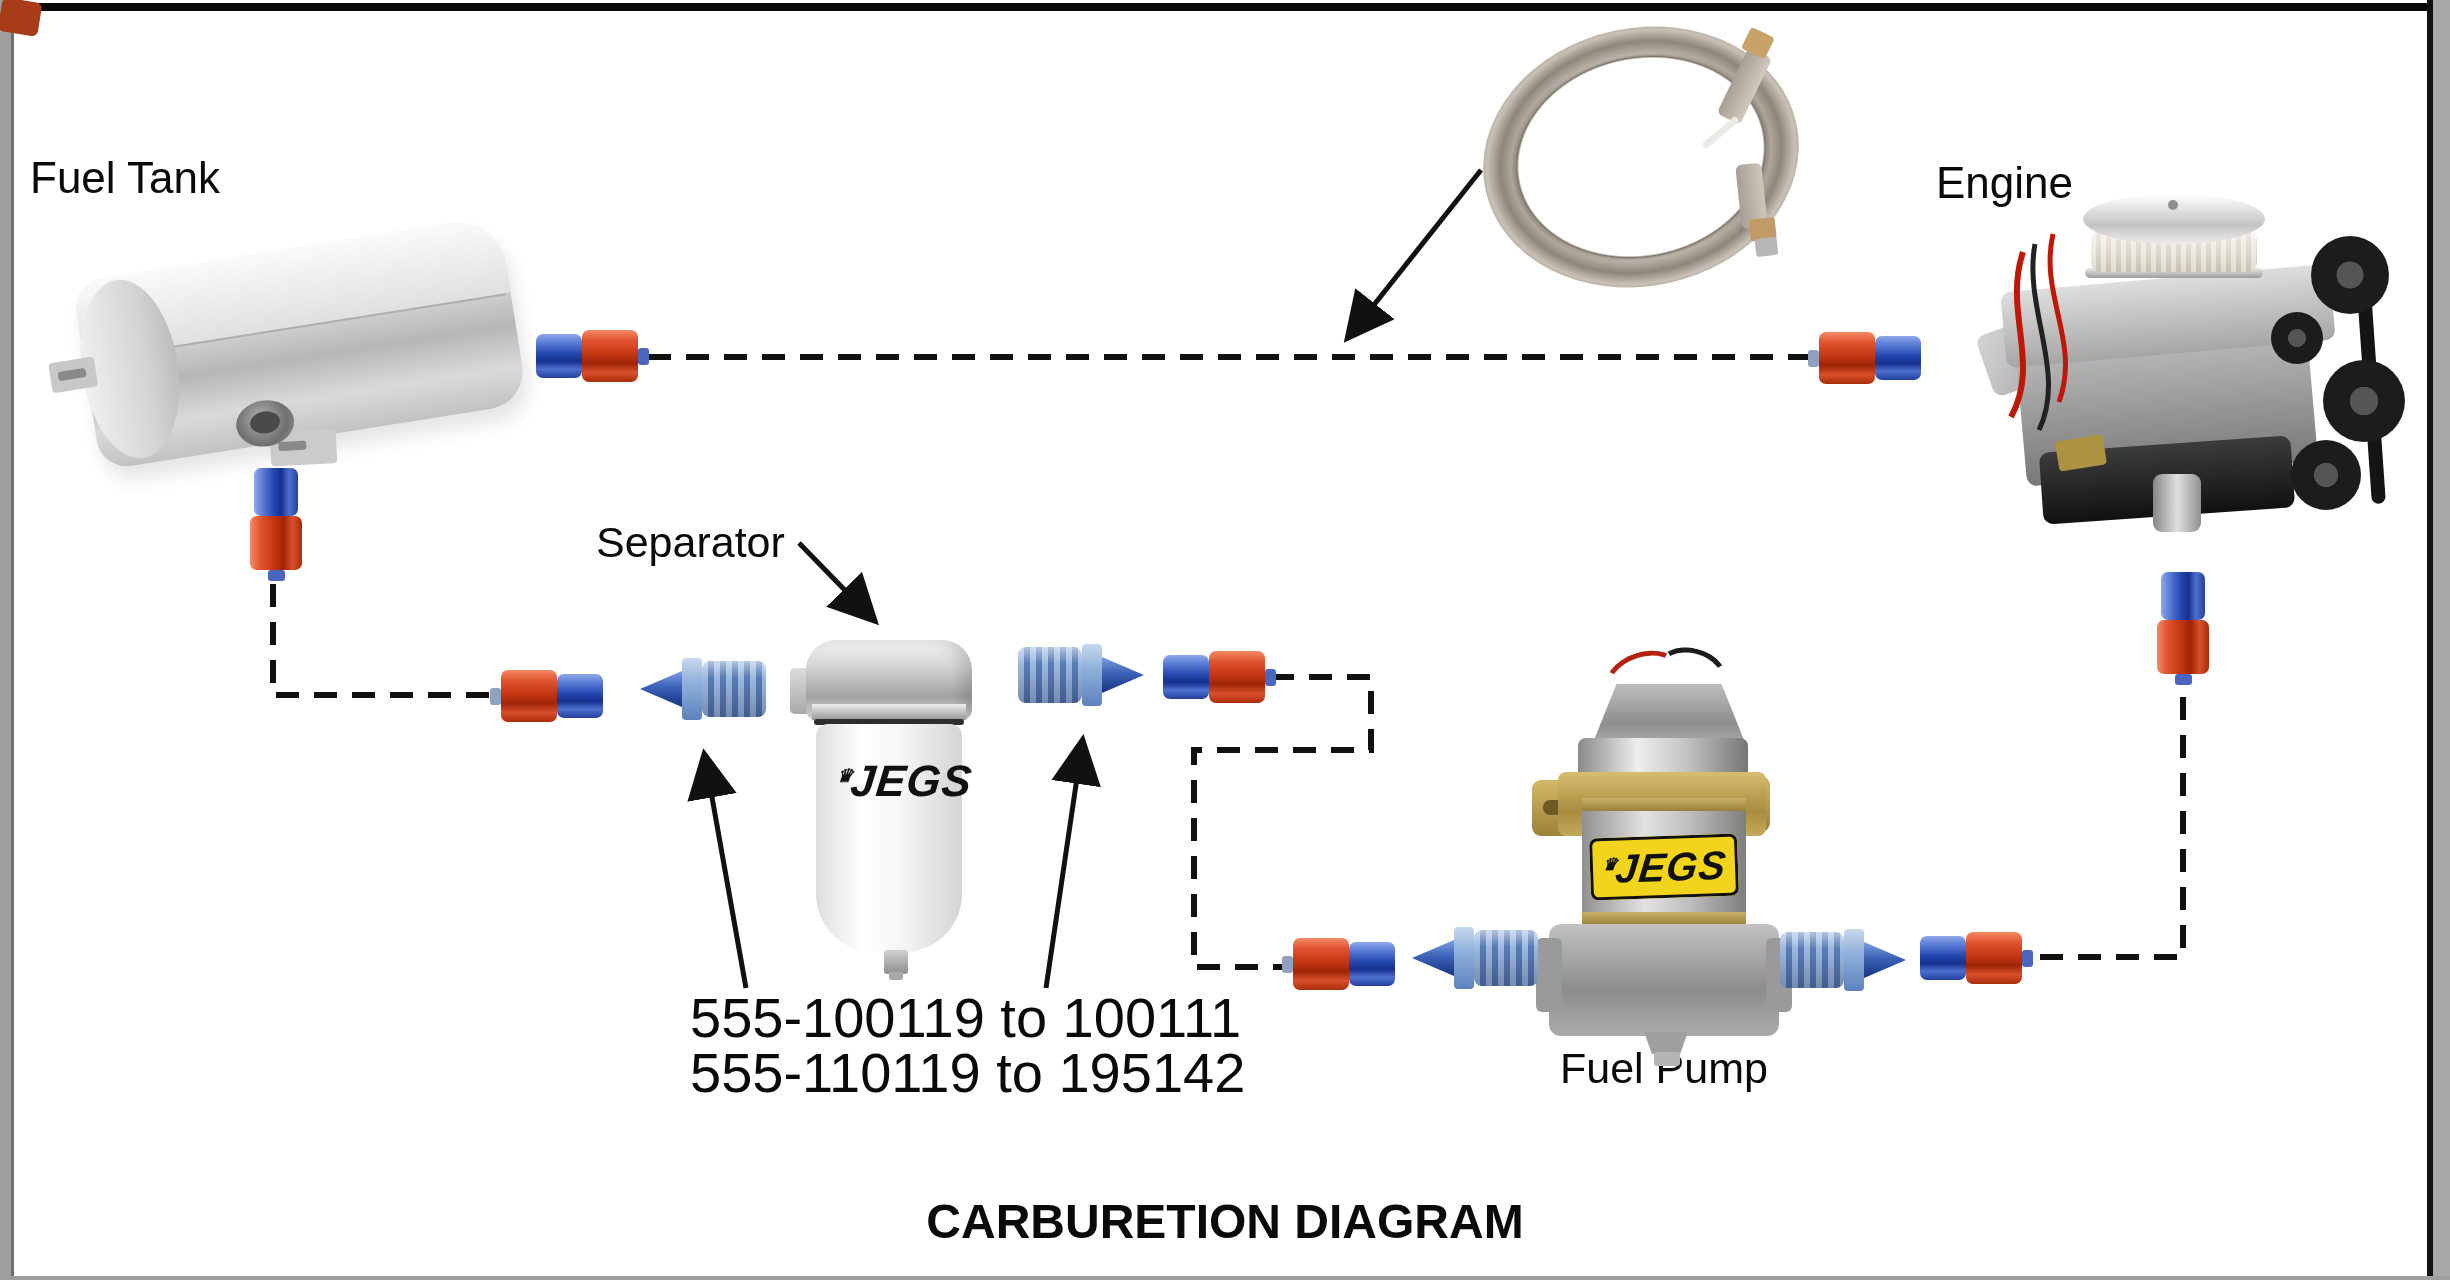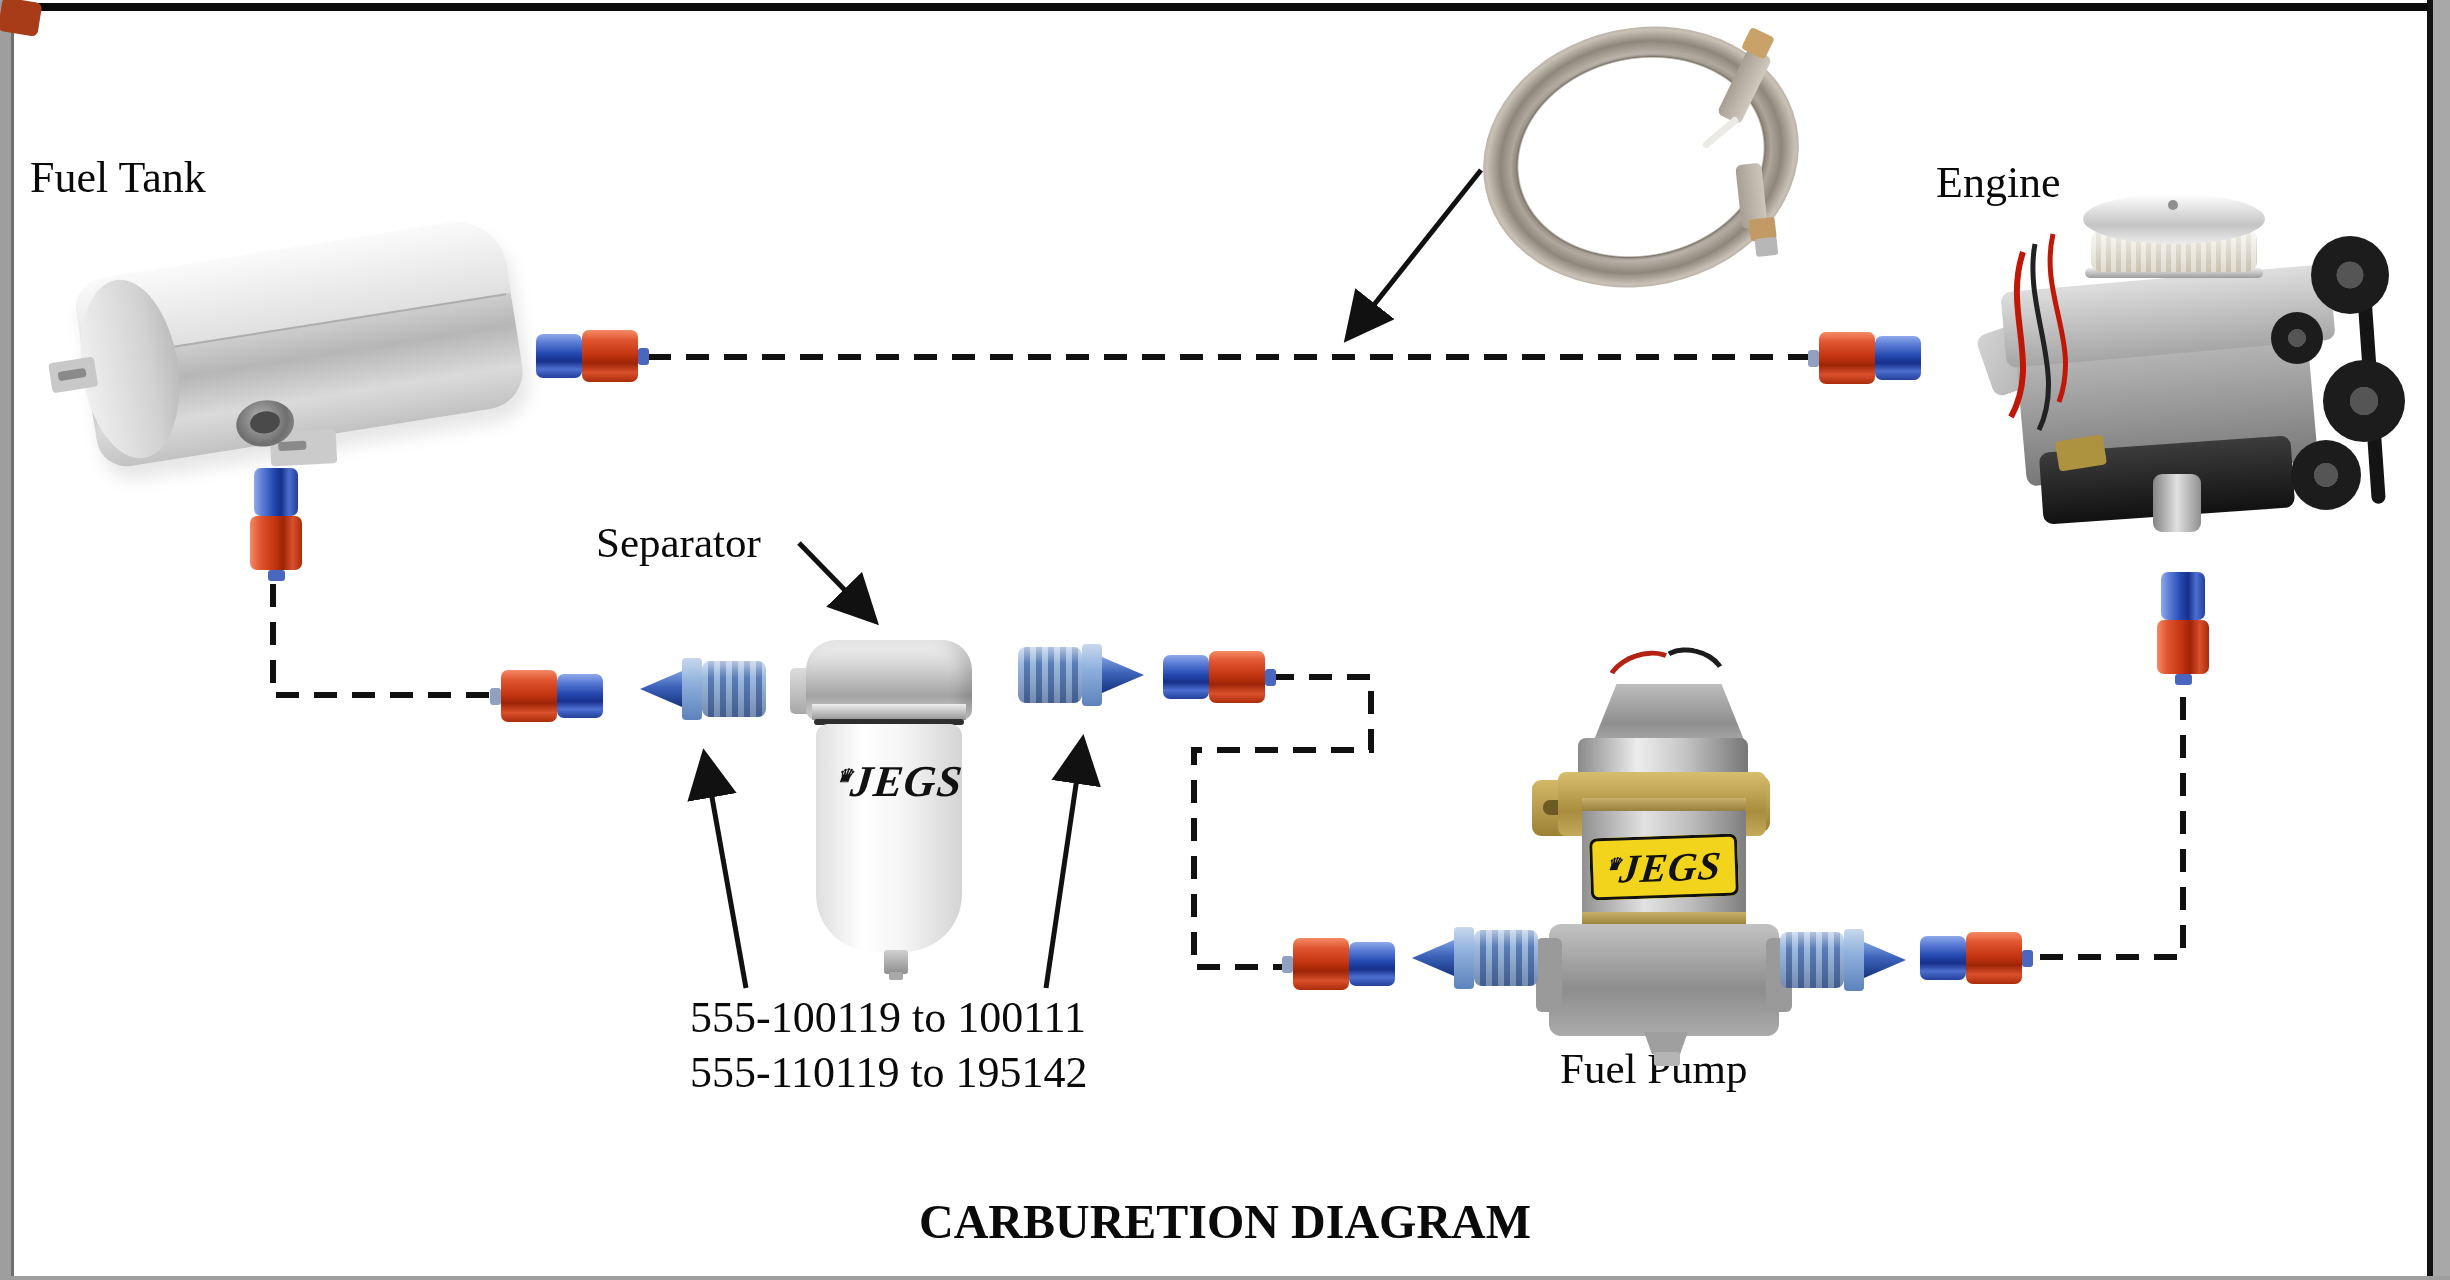--- a/index.html
+++ b/index.html
@@ -5,7 +5,7 @@
   html,body{margin:0;padding:0;background:#ffffff;}
   #canvas{
     position:relative;width:2450px;height:1280px;overflow:hidden;
-    background:#ffffff;font-family:Liberation Serif, serif;color:#0a0a0a;
+    background:#ffffff;font-family:Liberation Sans, sans-serif;color:#0a0a0a;
   }
   
   .edge-left{position:absolute;left:0;top:0;width:11px;height:1280px;background:#9e9e9e;}

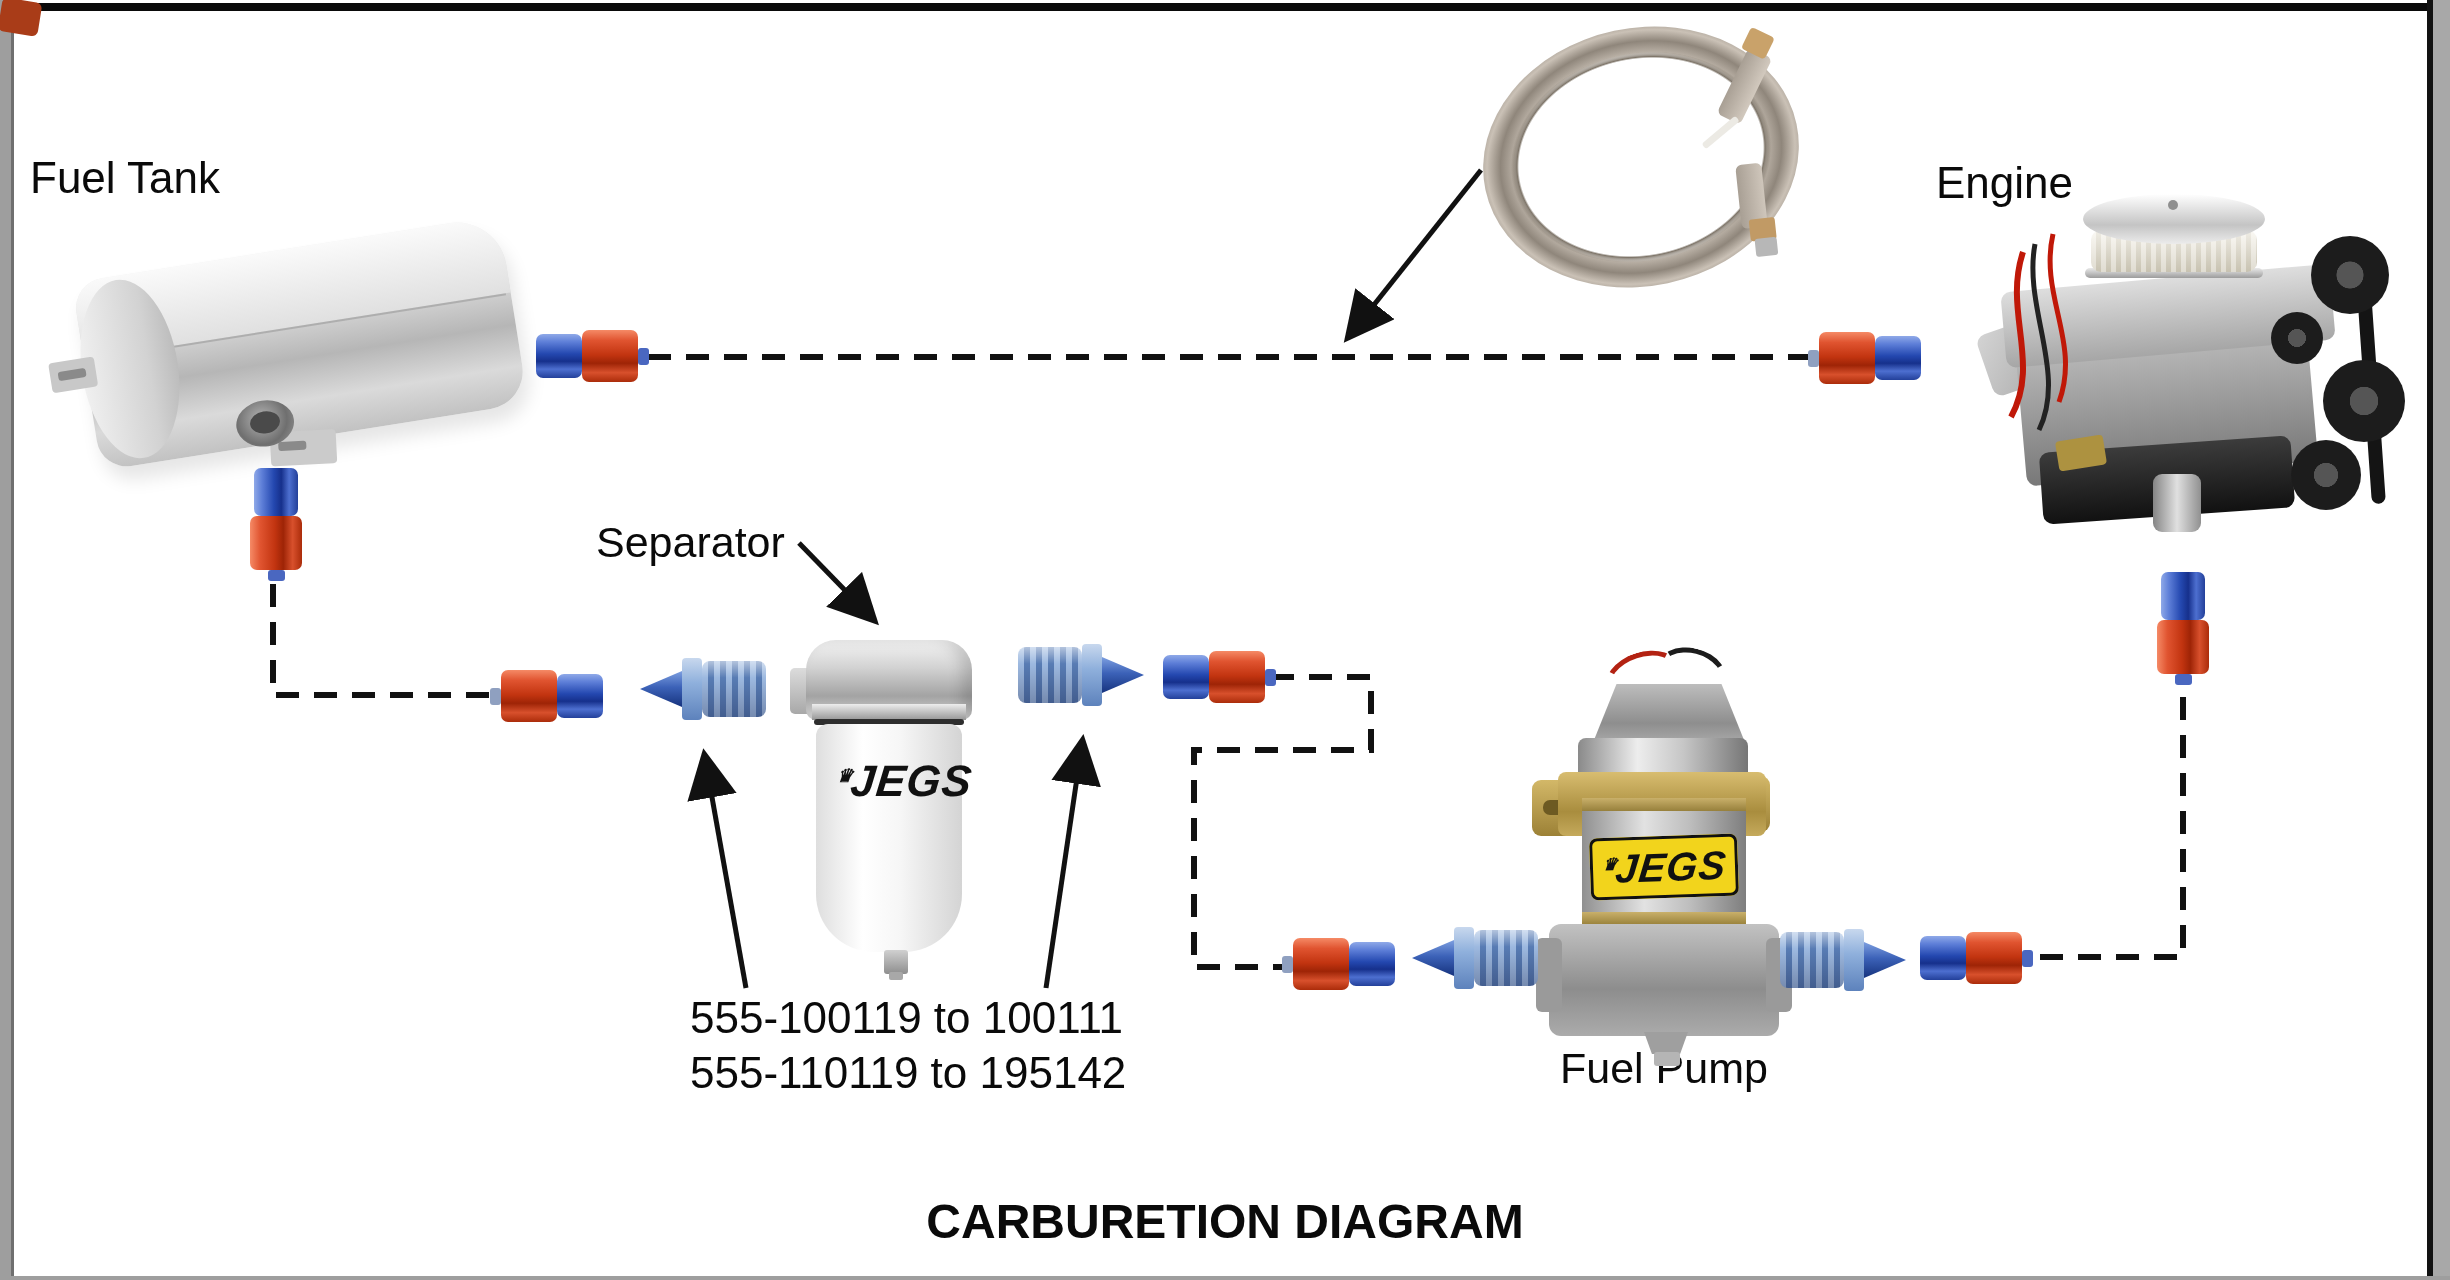--- a/index.html
+++ b/index.html
@@ -17,8 +17,8 @@
 
   
   .label{position:absolute;font-size:44px;line-height:1.05;color:#0a0a0a;white-space:nowrap;}
-  .note{position:absolute;left:690px;top:990px;width:470px;
-        font-size:44px;line-height:55px;white-space:nowrap;}
+  .note{position:absolute;left:690px;top:990px;width:470px;text-align:center;
+        font-size:56px;line-height:55px;white-space:nowrap;}
   .title{position:absolute;left:900px;top:1194px;width:650px;text-align:center;
          font-size:48px;font-weight:700;letter-spacing:0px;white-space:nowrap;}
 

